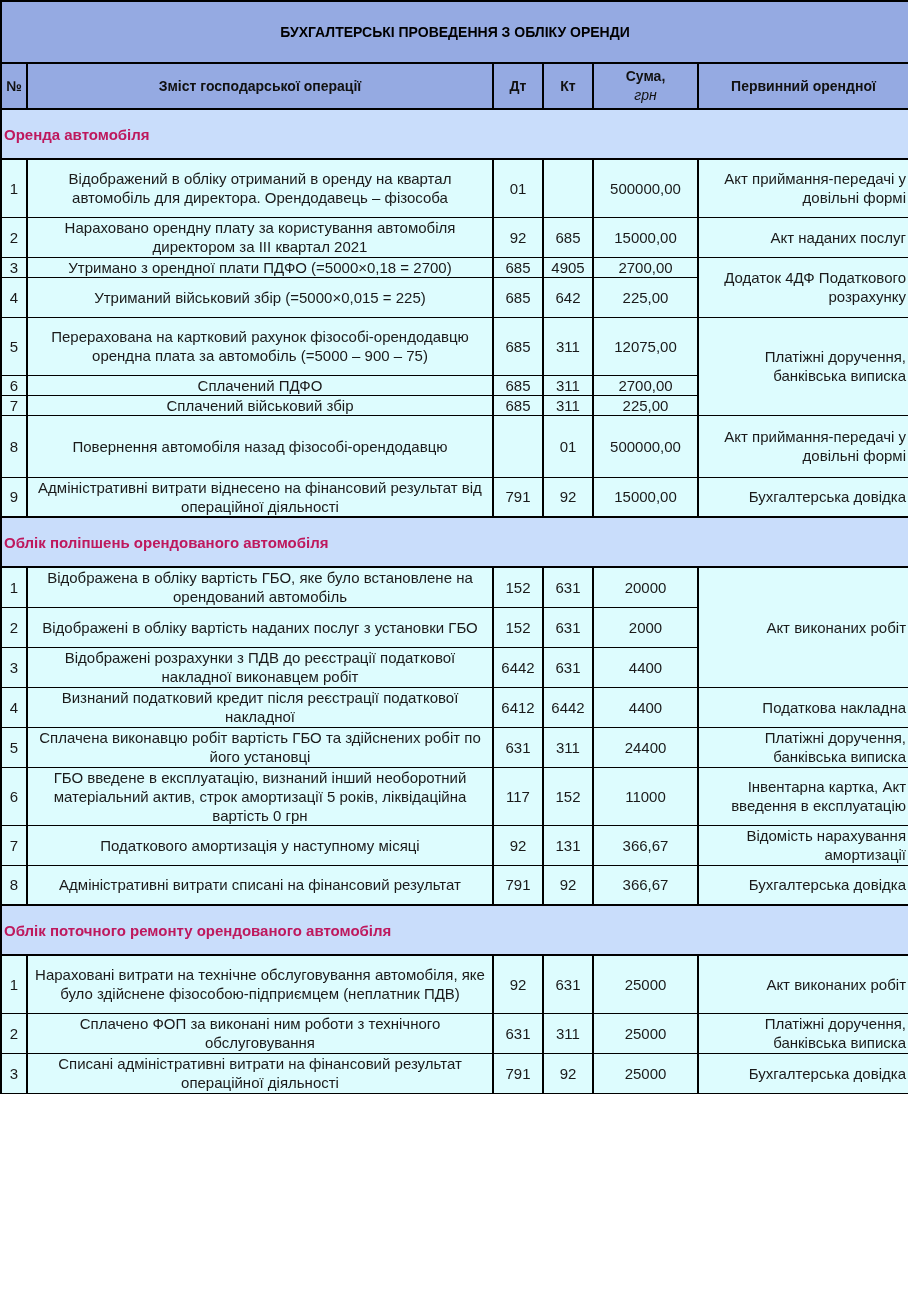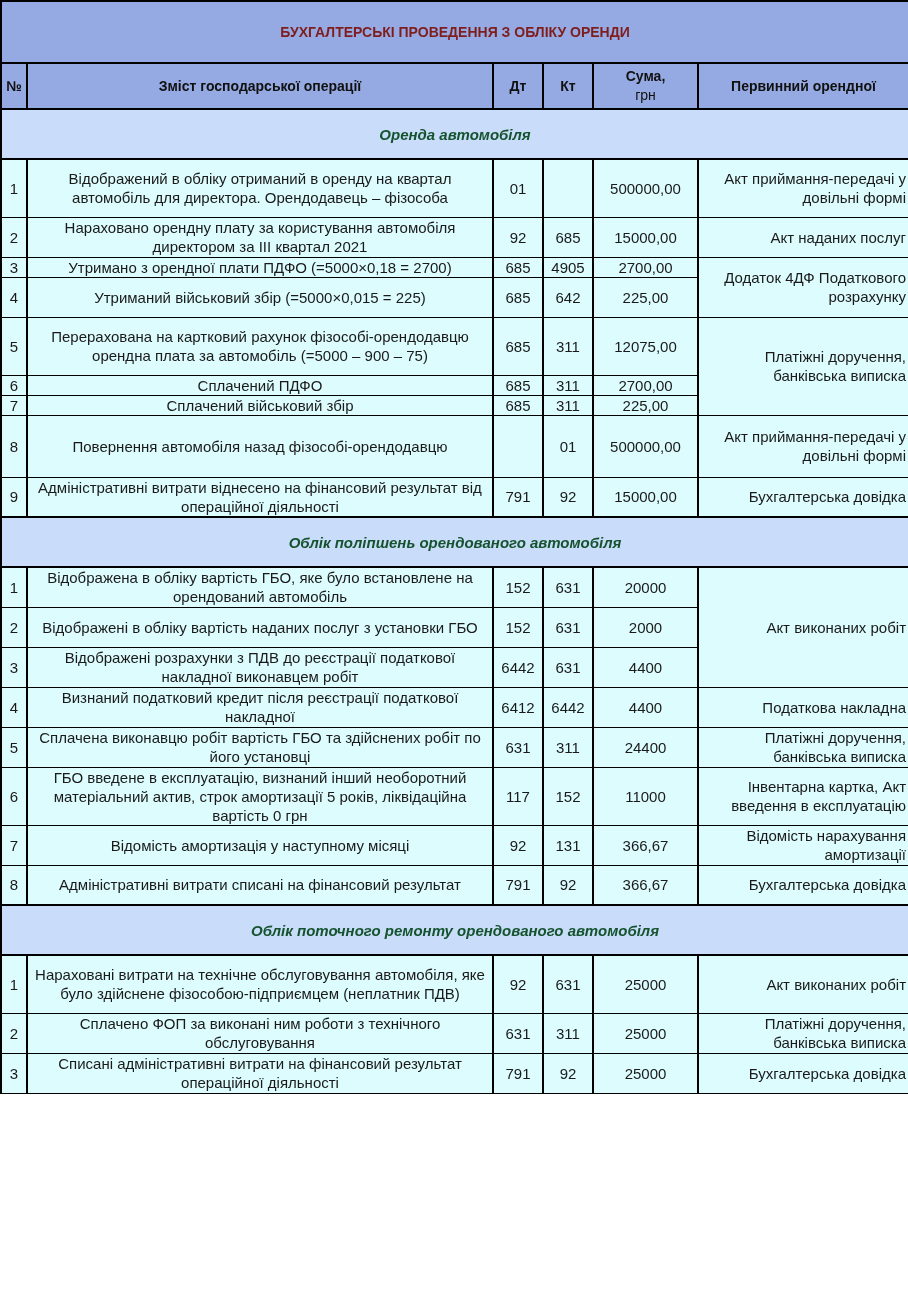--- a/index.html
+++ b/index.html
@@ -24,7 +24,7 @@
     font-weight: bold;
     font-size: 14px;
     text-align: center;
-    color: #7f1d1d;
+    color: #000000;
   }
   tr.col-head th {
     background: #95aae2;

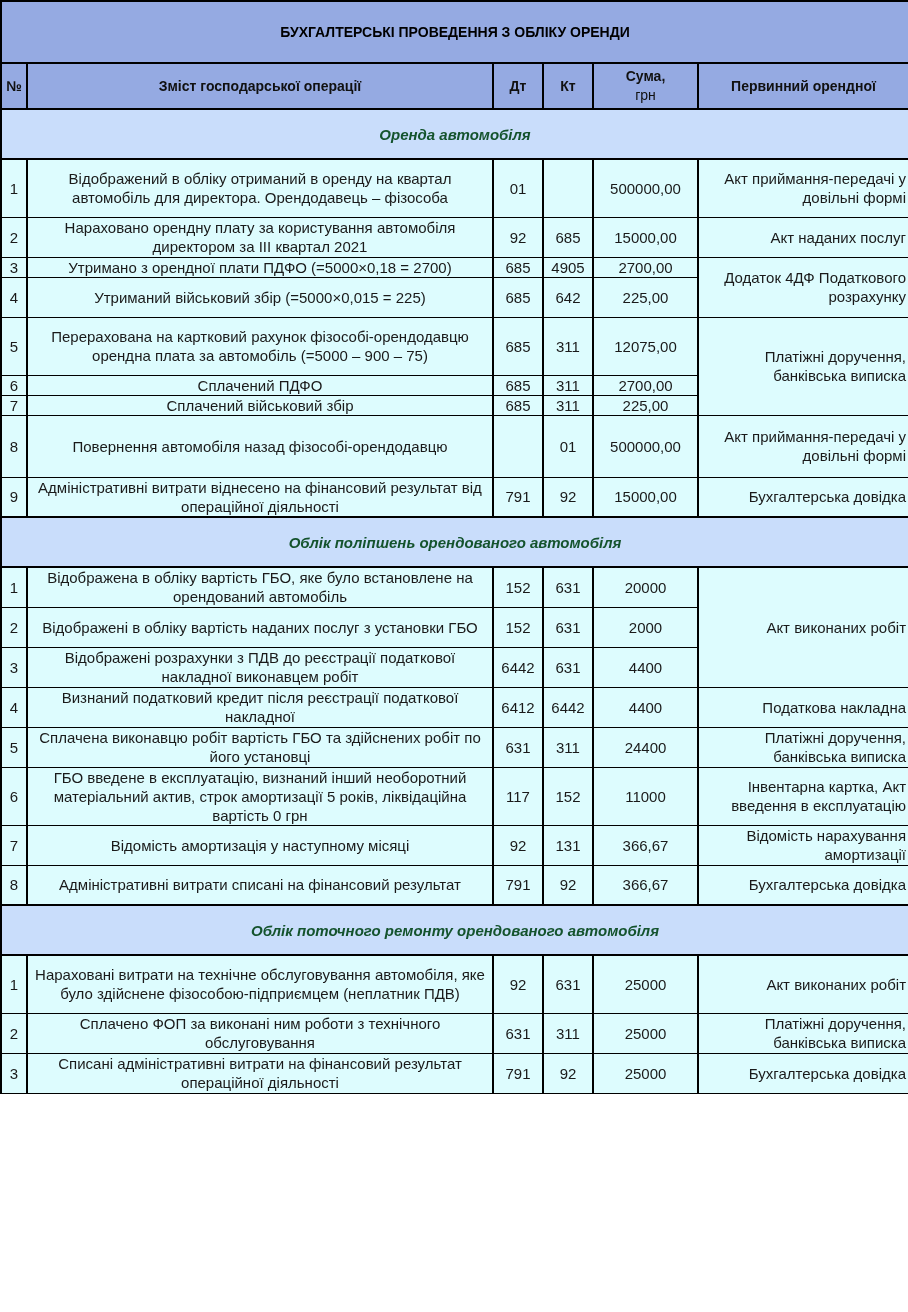--- a/index.html
+++ b/index.html
@@ -34,7 +34,7 @@
     text-align: center;
     color: #111;
   }
-  tr.col-head th .sub { font-weight: normal; display: block; }
+  tr.col-head th .sub { font-weight: normal; font-style: italic; display: block; }
   tr.section-row td {
     background: #c9ddfb;
     height: 48px;

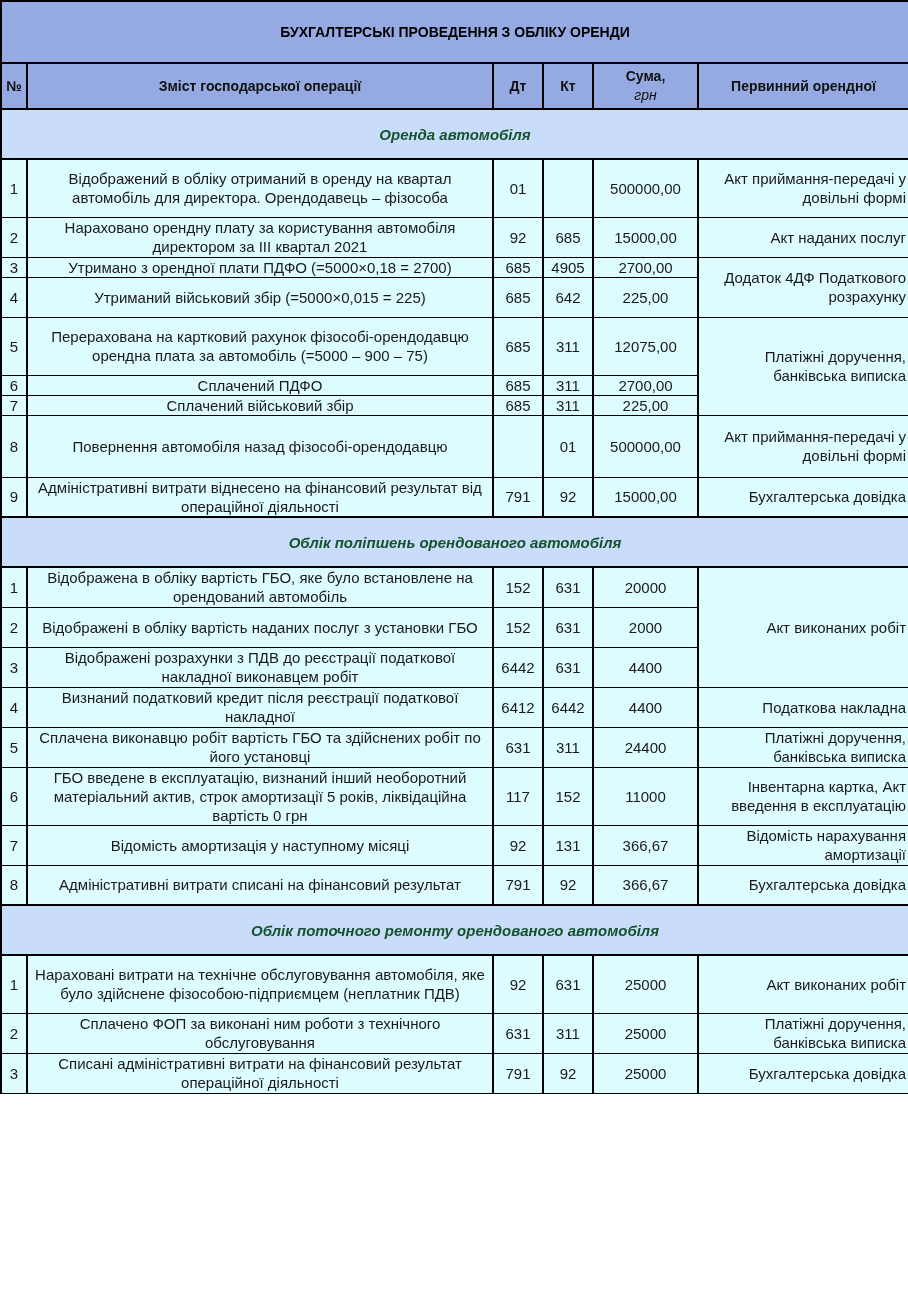--- a/index.html
+++ b/index.html
@@ -39,10 +39,9 @@
     background: #c9ddfb;
     height: 48px;
     font-weight: bold;
-    font-style: italic;
-    text-align: center;
+    text-align: left;
     font-size: 15px;
-    color: #14532d;
+    color: #be185d;
   }
   tr.entry td { background: #ddfcfe; }
   td.num { text-align: center; }

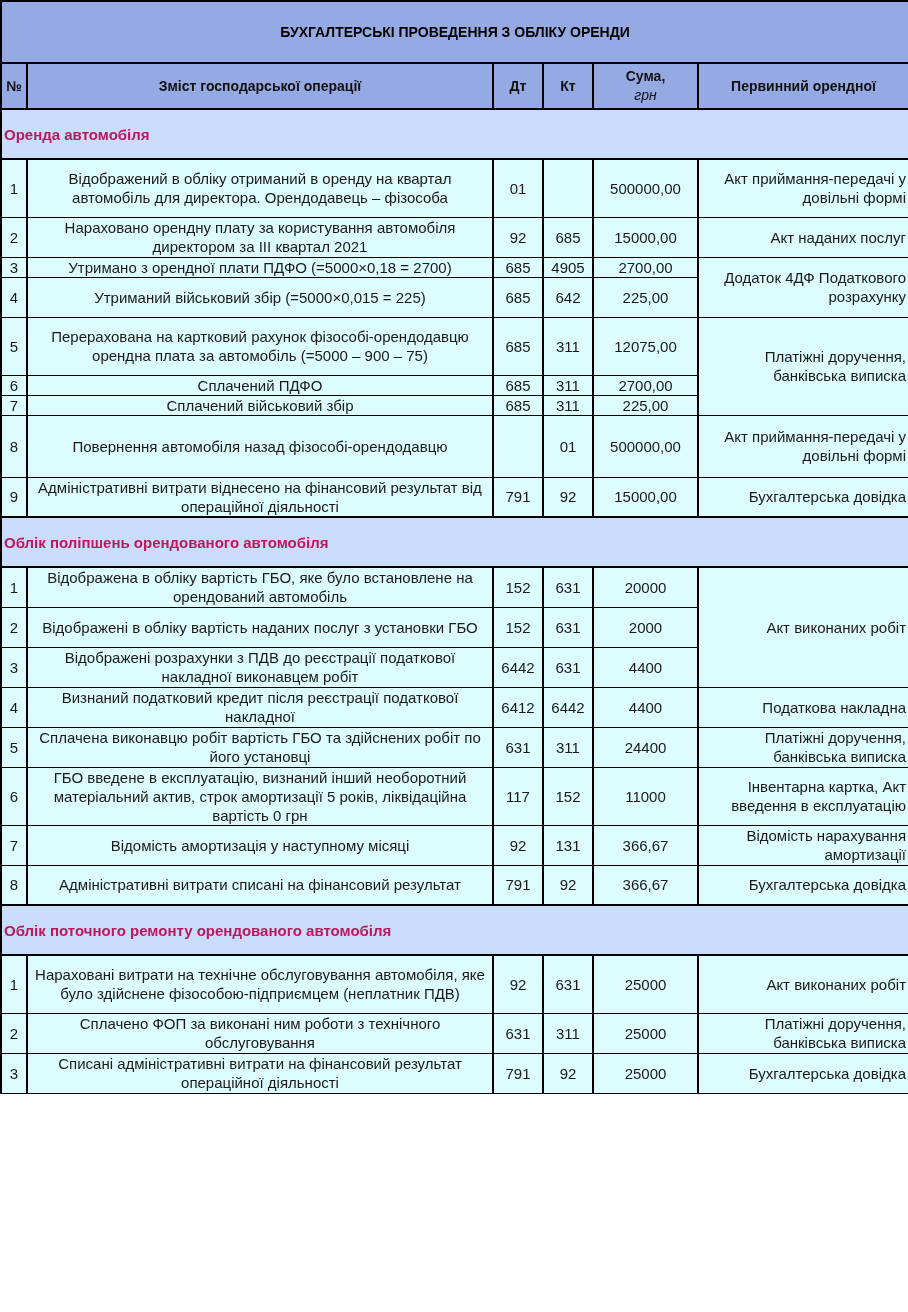--- a/index.html
+++ b/index.html
@@ -197,7 +197,7 @@
       </tr>
       <tr class="entry" style="height: 40px;">
         <td class="num">7</td>
-        <td class="desc">Відомість амортизація у наступному місяці</td>
+        <td class="desc">Податкового амортизація у наступному місяці</td>
         <td class="acc">92</td>
         <td class="acc">131</td>
         <td class="sum">366,67</td>

